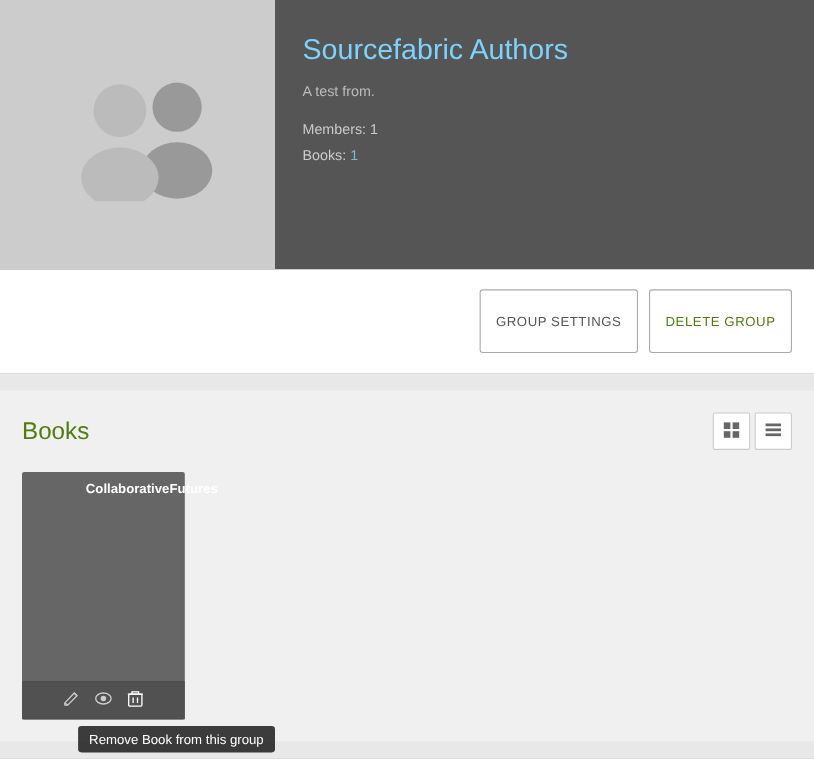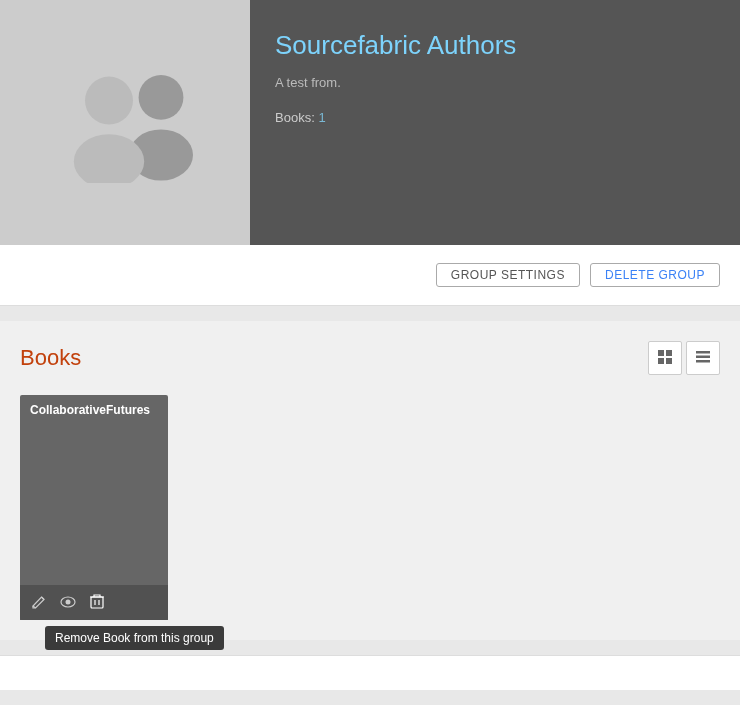--- a/index.html
+++ b/index.html
@@ -212,6 +212,10 @@
     <h1 class="group-title">Sourcefabric Authors</h1>
     <p class="group-description">A test from.</p>
     <div class="group-meta">
+      <div>
+        <span>Members:</span>
+        <span>1</span>
+      </div>
       <div>
         <span>Books:</span>
         <a href="#">1</a>

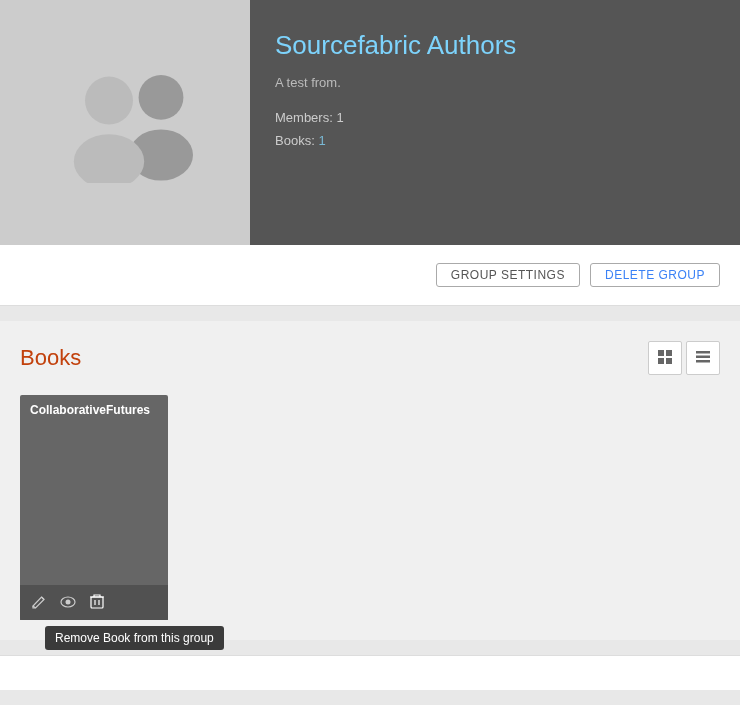--- a/index.html
+++ b/index.html
@@ -69,7 +69,7 @@
       border-bottom: 1px solid #ddd;
     }
     .btn {
-      padding: 4px 14px;
+      padding: 21px 14px;
       font-size: 12px;
       cursor: pointer;
       border-radius: 3px;

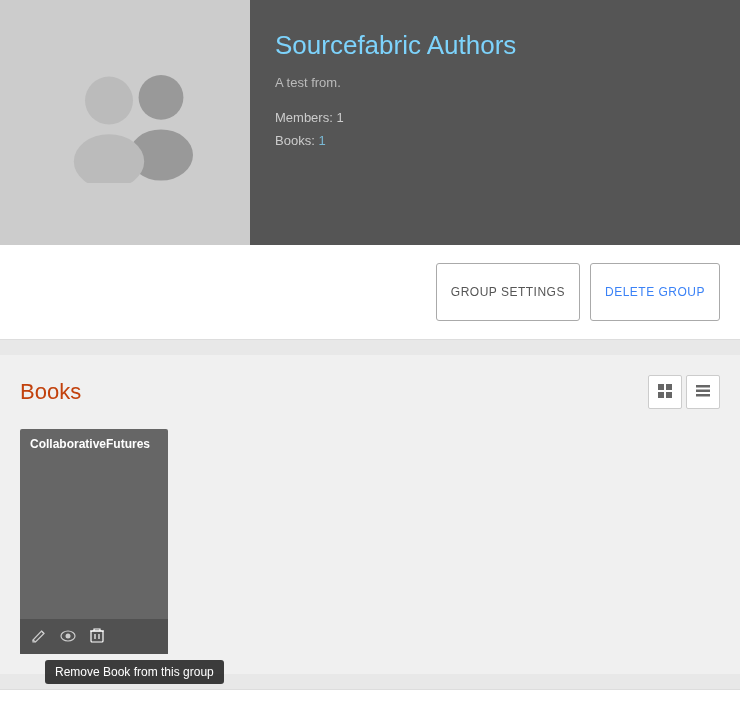--- a/index.html
+++ b/index.html
@@ -86,7 +86,7 @@
     .btn-danger {
       background: #fff;
       border: 1px solid #aaa;
-      color: #3b82f6;
+      color: #4d7c0f;
     }
 
     

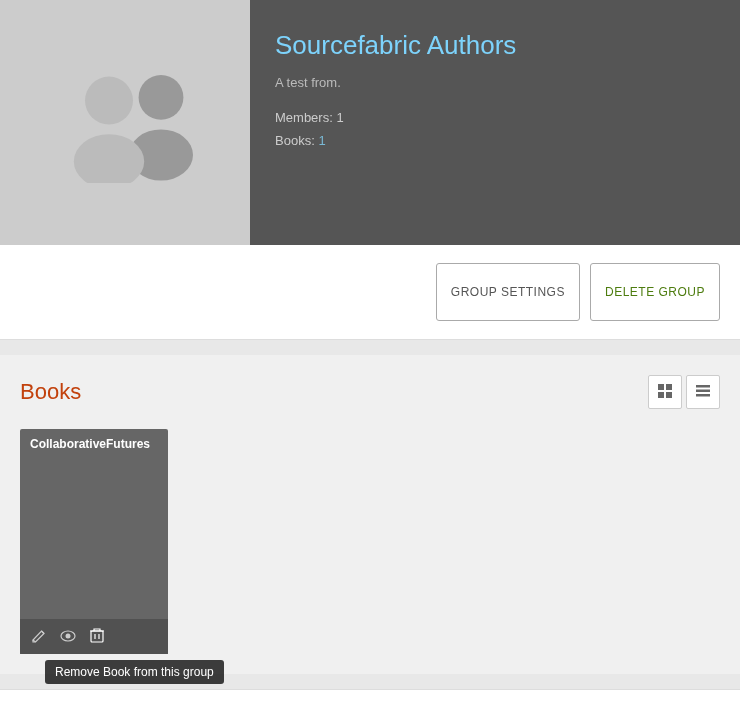--- a/index.html
+++ b/index.html
@@ -104,7 +104,7 @@
     .books-title {
       font-size: 22px;
       font-weight: 300;
-      color: #c2410c;
+      color: #4d7c0f;
     }
     .view-toggle {
       display: flex;

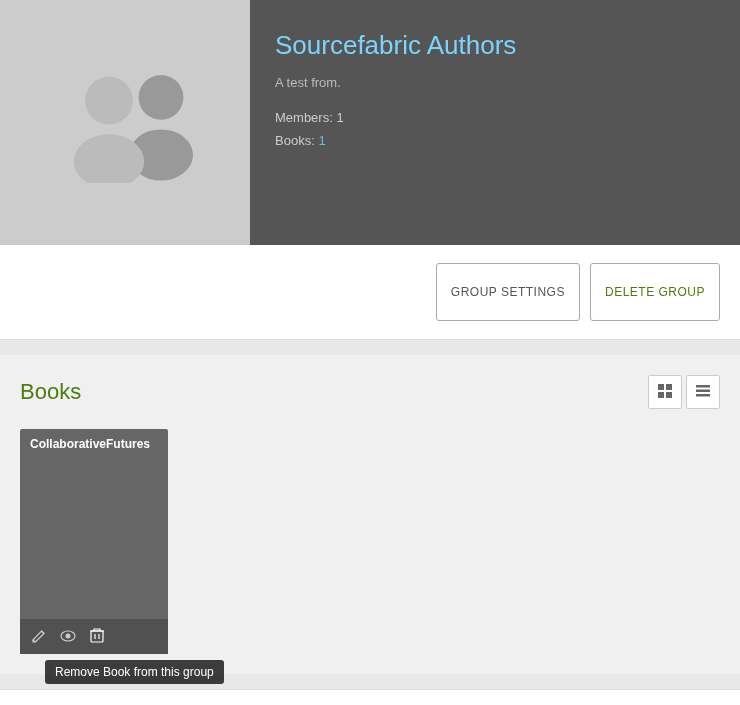--- a/index.html
+++ b/index.html
@@ -139,6 +139,7 @@
       display: flex;
       flex-direction: column;
       cursor: pointer;
+      padding-left: 48px;
     }
     .book-card-title {
       color: #fff;

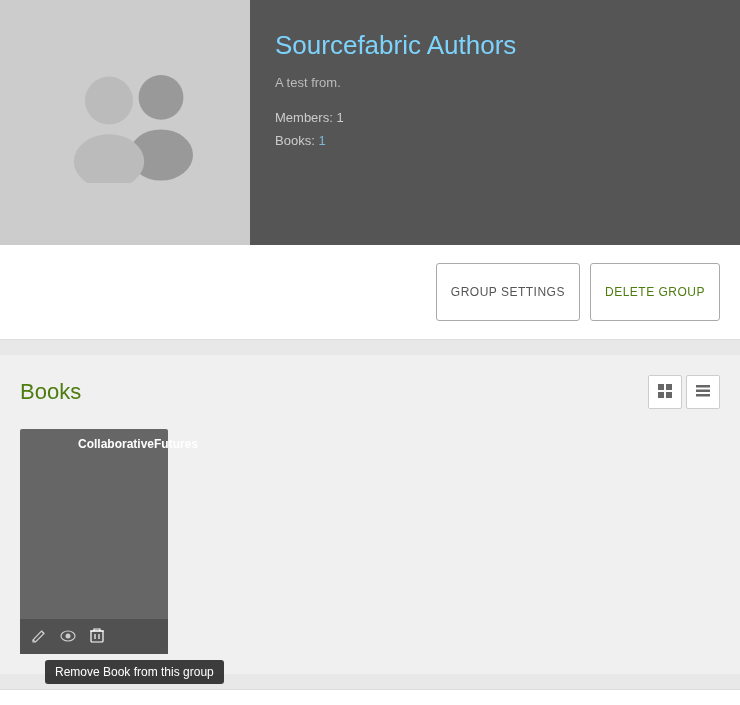--- a/index.html
+++ b/index.html
@@ -157,6 +157,7 @@
       display: flex;
       gap: 14px;
       align-items: center;
+      justify-content: center;
     }
     .book-action-icon {
       color: #ccc;

